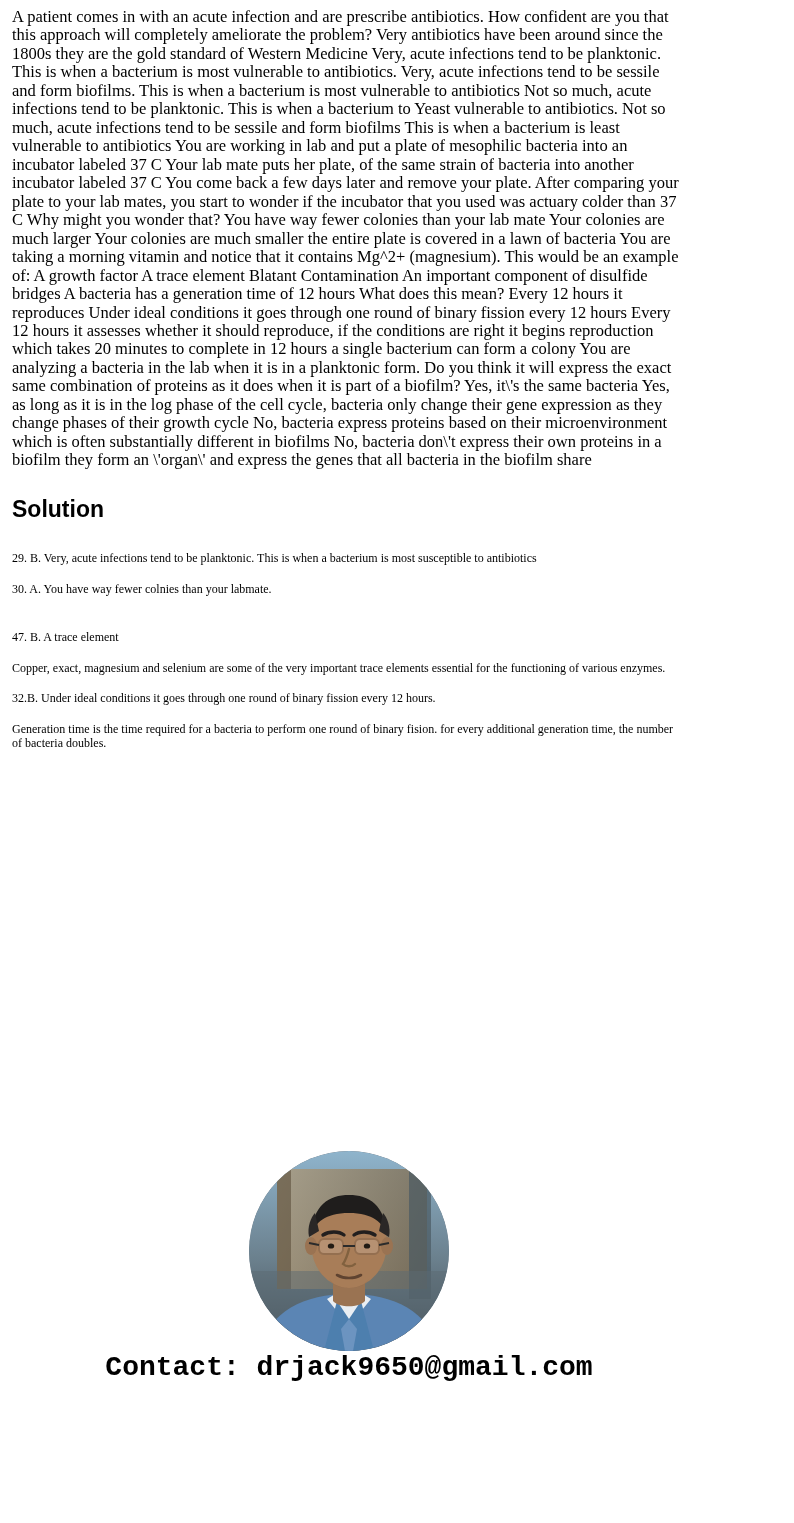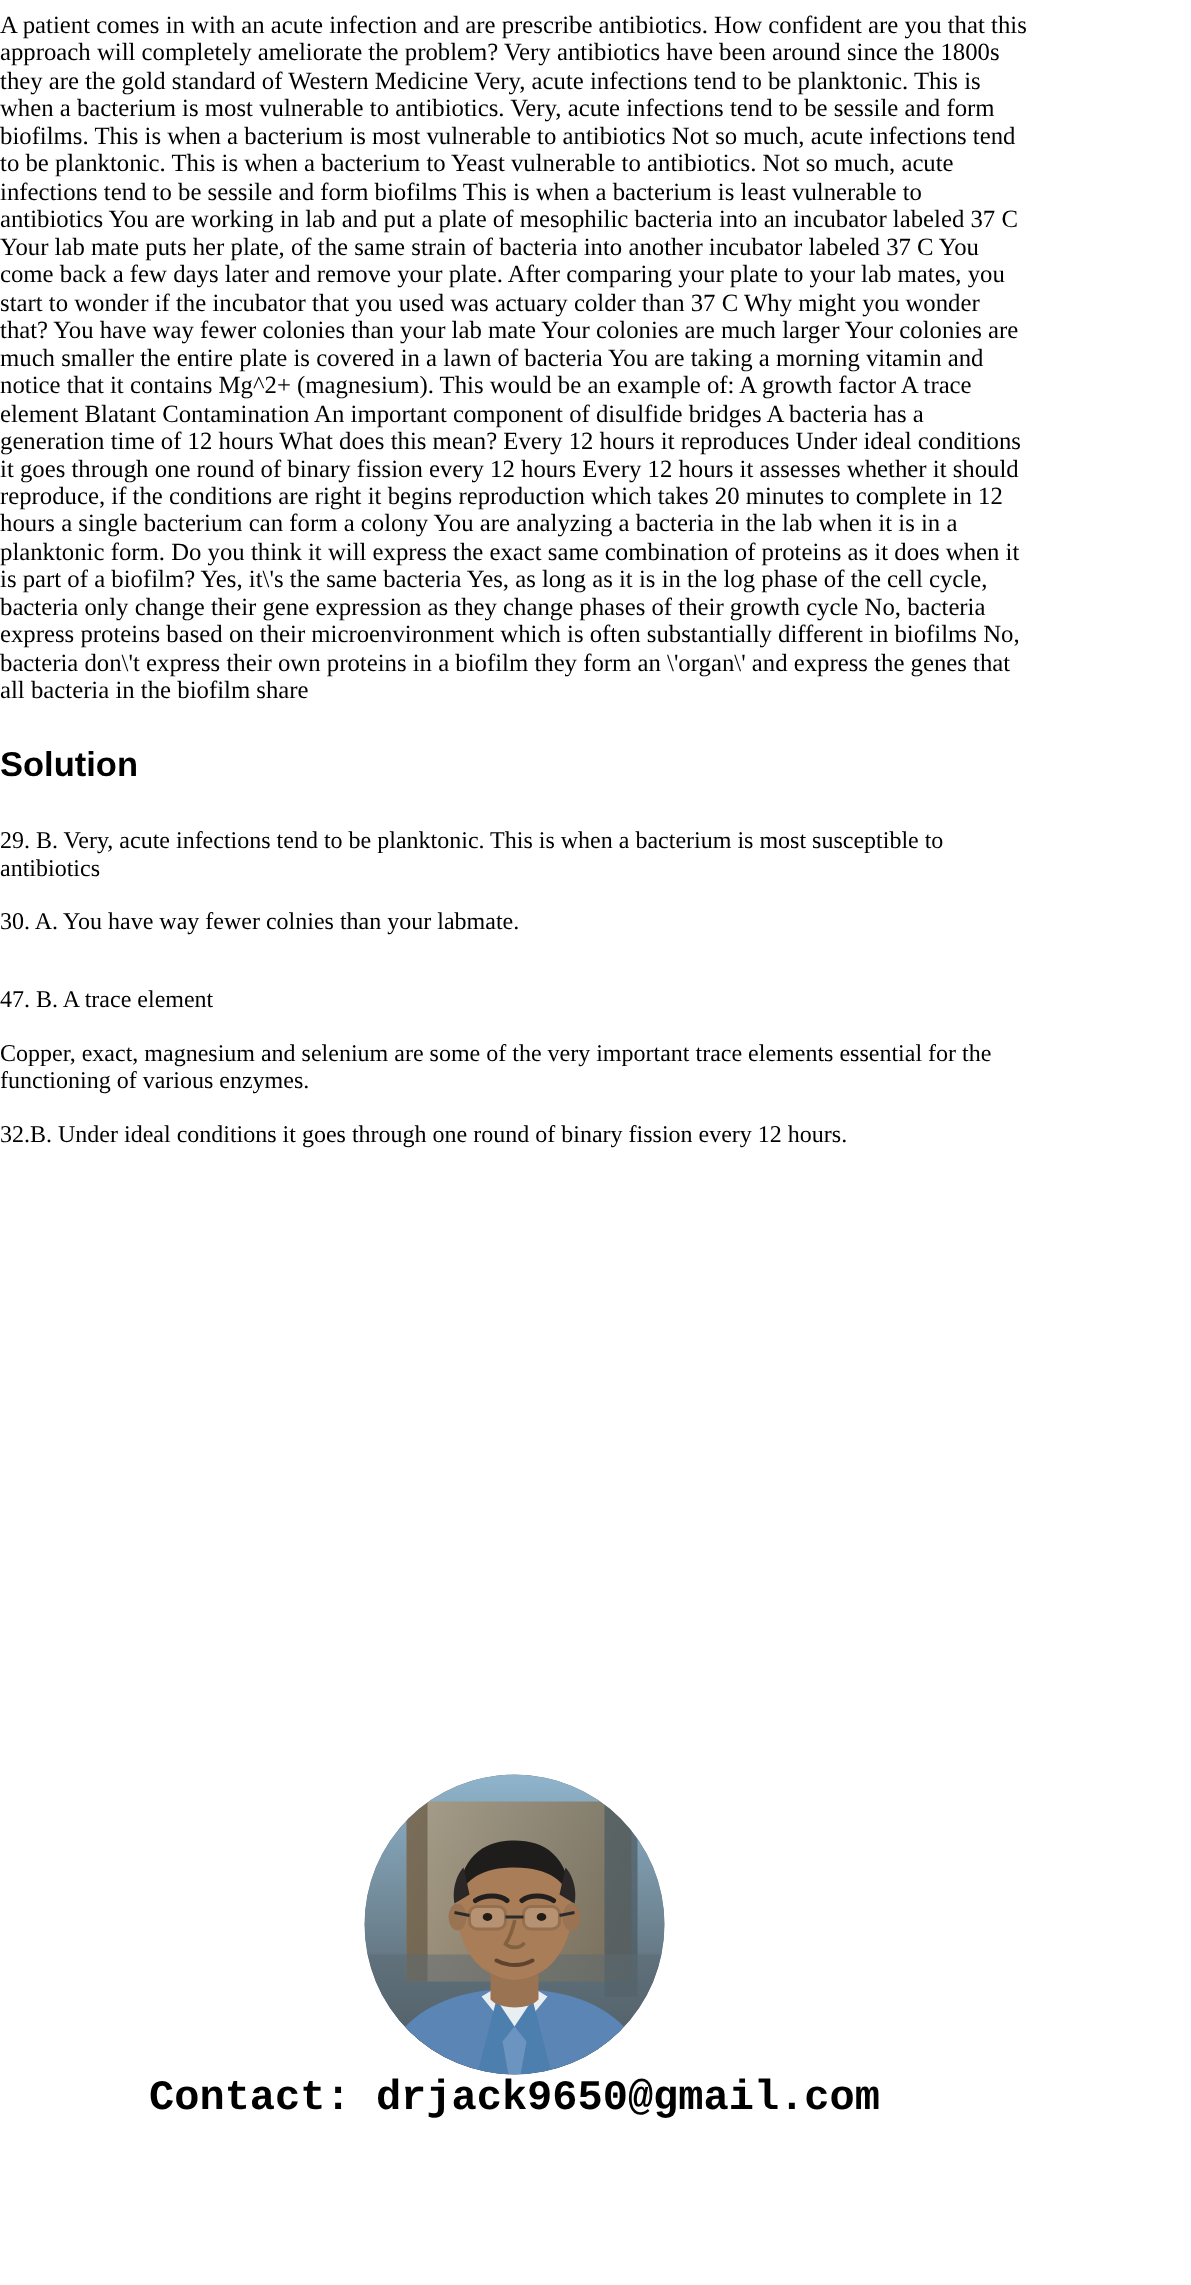--- a/index.html
+++ b/index.html
@@ -18,7 +18,7 @@
   .page {
     width: 694px;
     box-sizing: border-box;
-    padding: 8px 8px 0 0;
+    padding: 8px 8px 0 12px;
   }
   p.body-text {
     margin: 0 0 0 0;

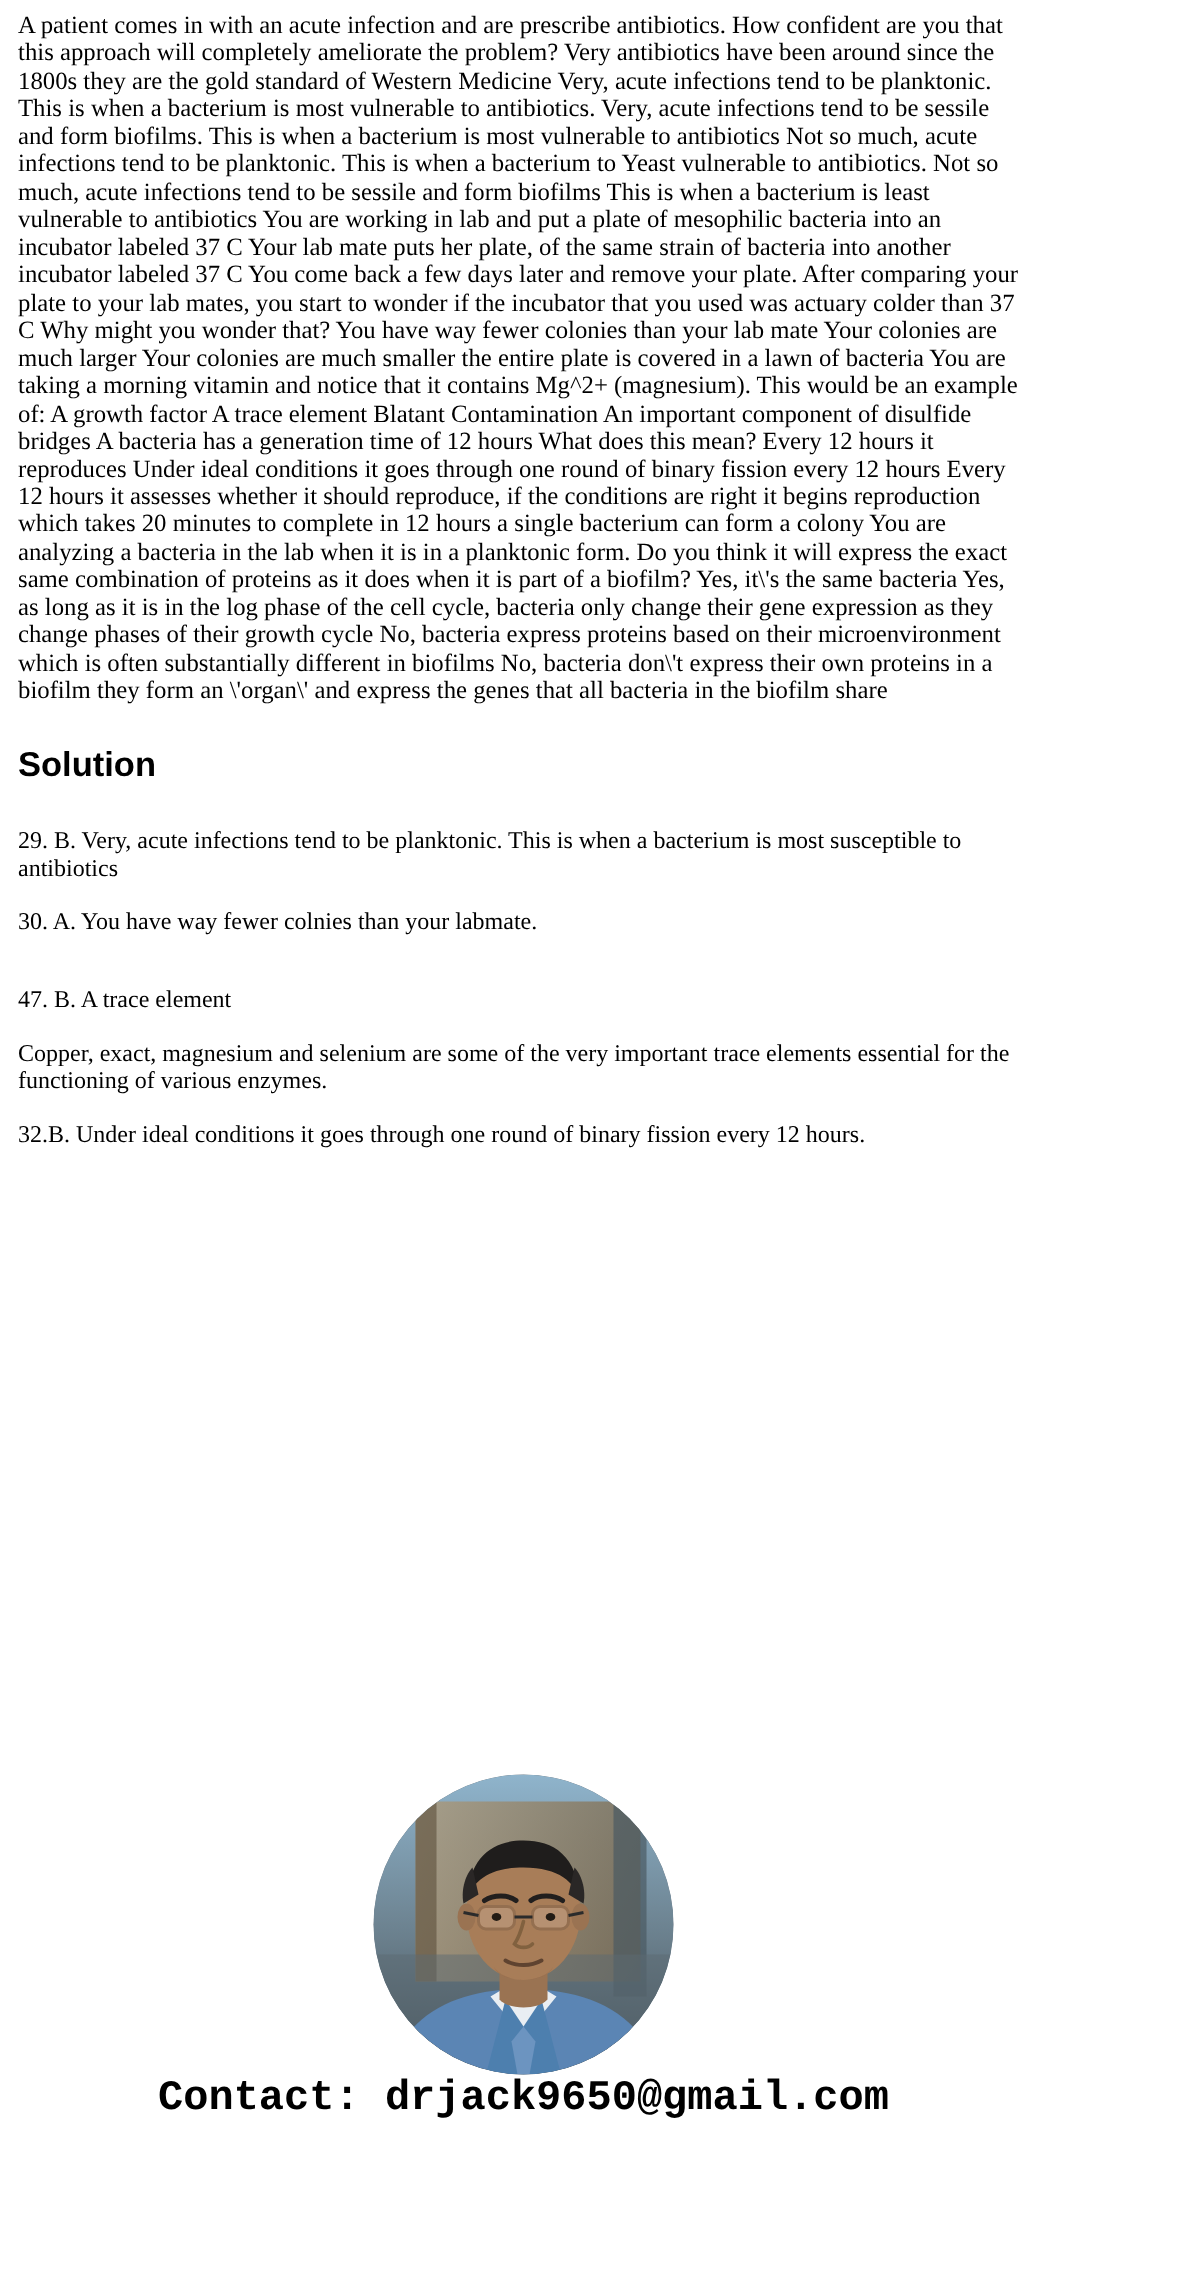--- a/index.html
+++ b/index.html
@@ -35,7 +35,7 @@
   p.answer {
     margin: 0 0 0 0;
     padding: 0;
-    font-size: 16px;
+    font-size: 12px;
     line-height: 1.15;
   }
   .spacer-sm { height: 17px; }

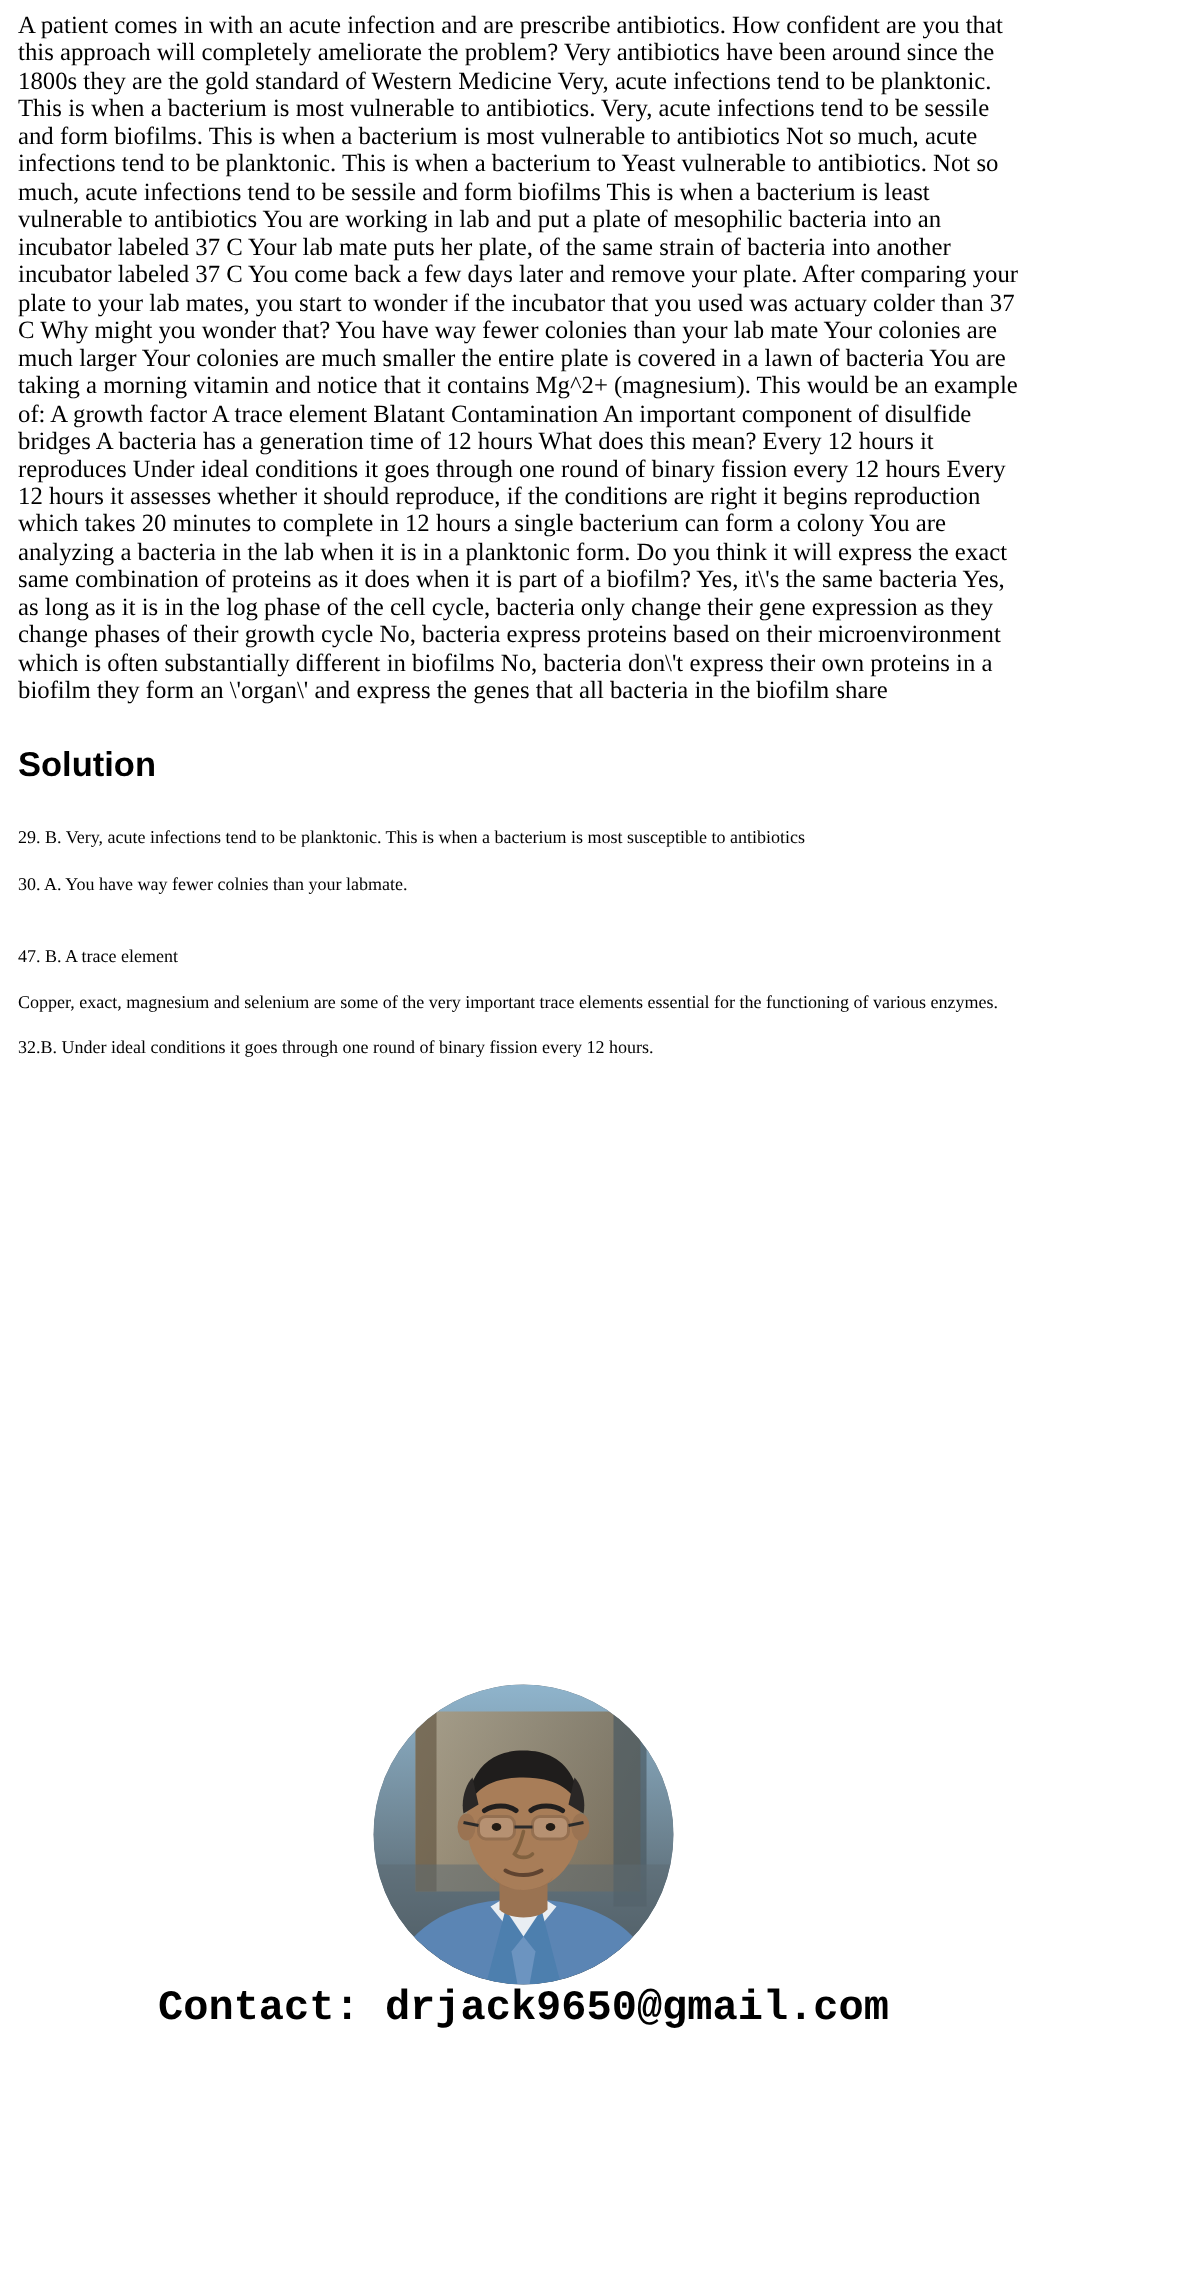--- a/index.html
+++ b/index.html
@@ -102,6 +102,7 @@
   <p class="answer">32.B. Under ideal conditions it goes through one round of binary fission every 12 hours.</p>
   <div class="spacer-sm"></div>
 
+  <p class="answer">Generation time is the time required for a bacteria to perform one round of binary fision. for every additional generation time, the number of bacteria doubles.</p>
 
   <div class="promo">
     <div class="avatar-wrap">

